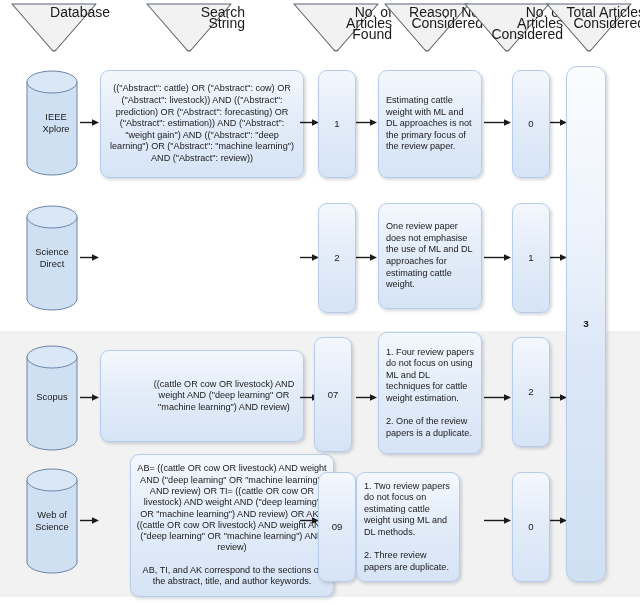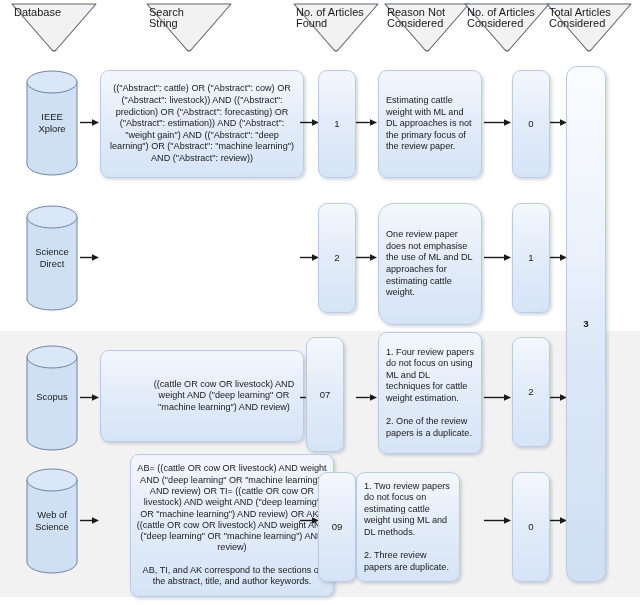--- a/index.html
+++ b/index.html
@@ -45,11 +45,11 @@
   }
   .hdr-label {
     position: absolute;
-    left: 6px;
+    left: 22px;
     top: 5px;
     width: 80px;
-    text-align: left;
-    font-size: 11px;
+    text-align: right;
+    font-size: 14px;
     line-height: 11px;
     color: #1a1a1a;
     white-space: pre-line;

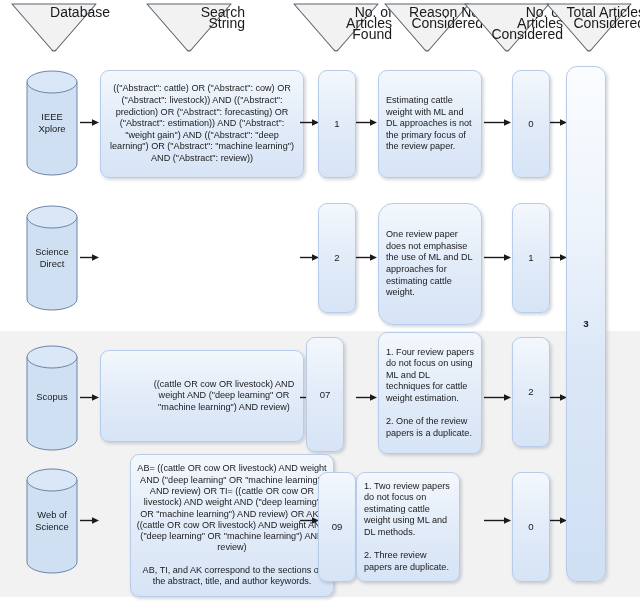--- a/index.html
+++ b/index.html
@@ -172,7 +172,7 @@
 Considered</div>
   </div>
 
-  <div class="cyl" style="left:26px; top:70px; width:52px; height:106px;">
+  <div class="cyl" style="left:26px; top:70px; width:52px; height:106px;padding-left:8px;">
     <svg width="52" height="106" viewBox="0 0 52 106" aria-hidden="true">
       <path d="M1 12 L1 94 A25 11 0 0 0 51 94 L51 12 Z" fill="#cfe0f3" stroke="#6d85a8" stroke-width="1"></path>
       <ellipse cx="26" cy="12" rx="25" ry="11" fill="#d9e7f6" stroke="#6d85a8" stroke-width="1"></ellipse>

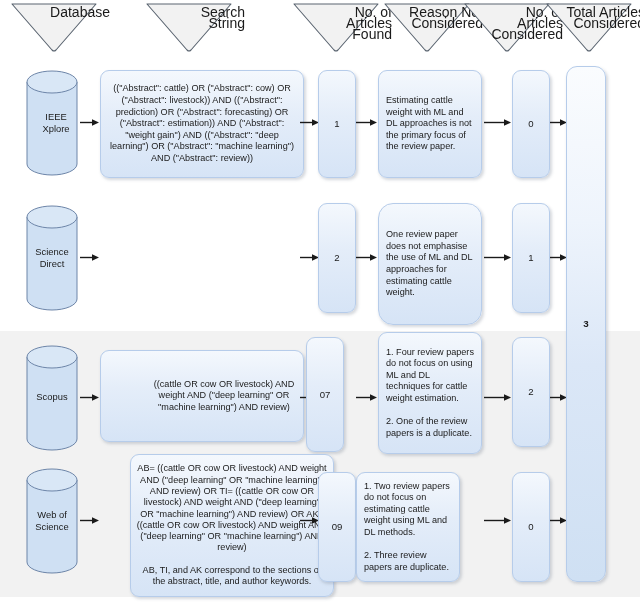--- a/index.html
+++ b/index.html
@@ -267,7 +267,7 @@
       </svg>
   </div>
 
-  <div class="rbox left" style="left:378px; top:203px; width:104px; height:122px;border-radius:15px;">
+  <div class="rbox left" style="left:378px; top:203px; width:104px; height:106px;">
     <div class="txt">One review paper does not emphasise the use of ML and DL approaches for estimating cattle weight.</div>
   </div>
 

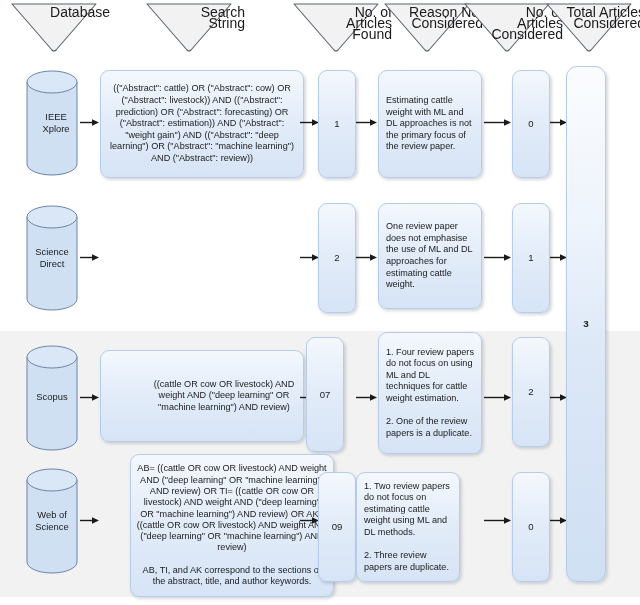--- a/index.html
+++ b/index.html
@@ -315,7 +315,7 @@
       </svg>
   </div>
 
-  <div class="rbox num" style="left:306px; top:337px; width:38px; height:115px;">
+  <div class="rbox num" style="left:314px; top:337px; width:38px; height:115px;">
     <div class="txt">07</div>
   </div>
 

